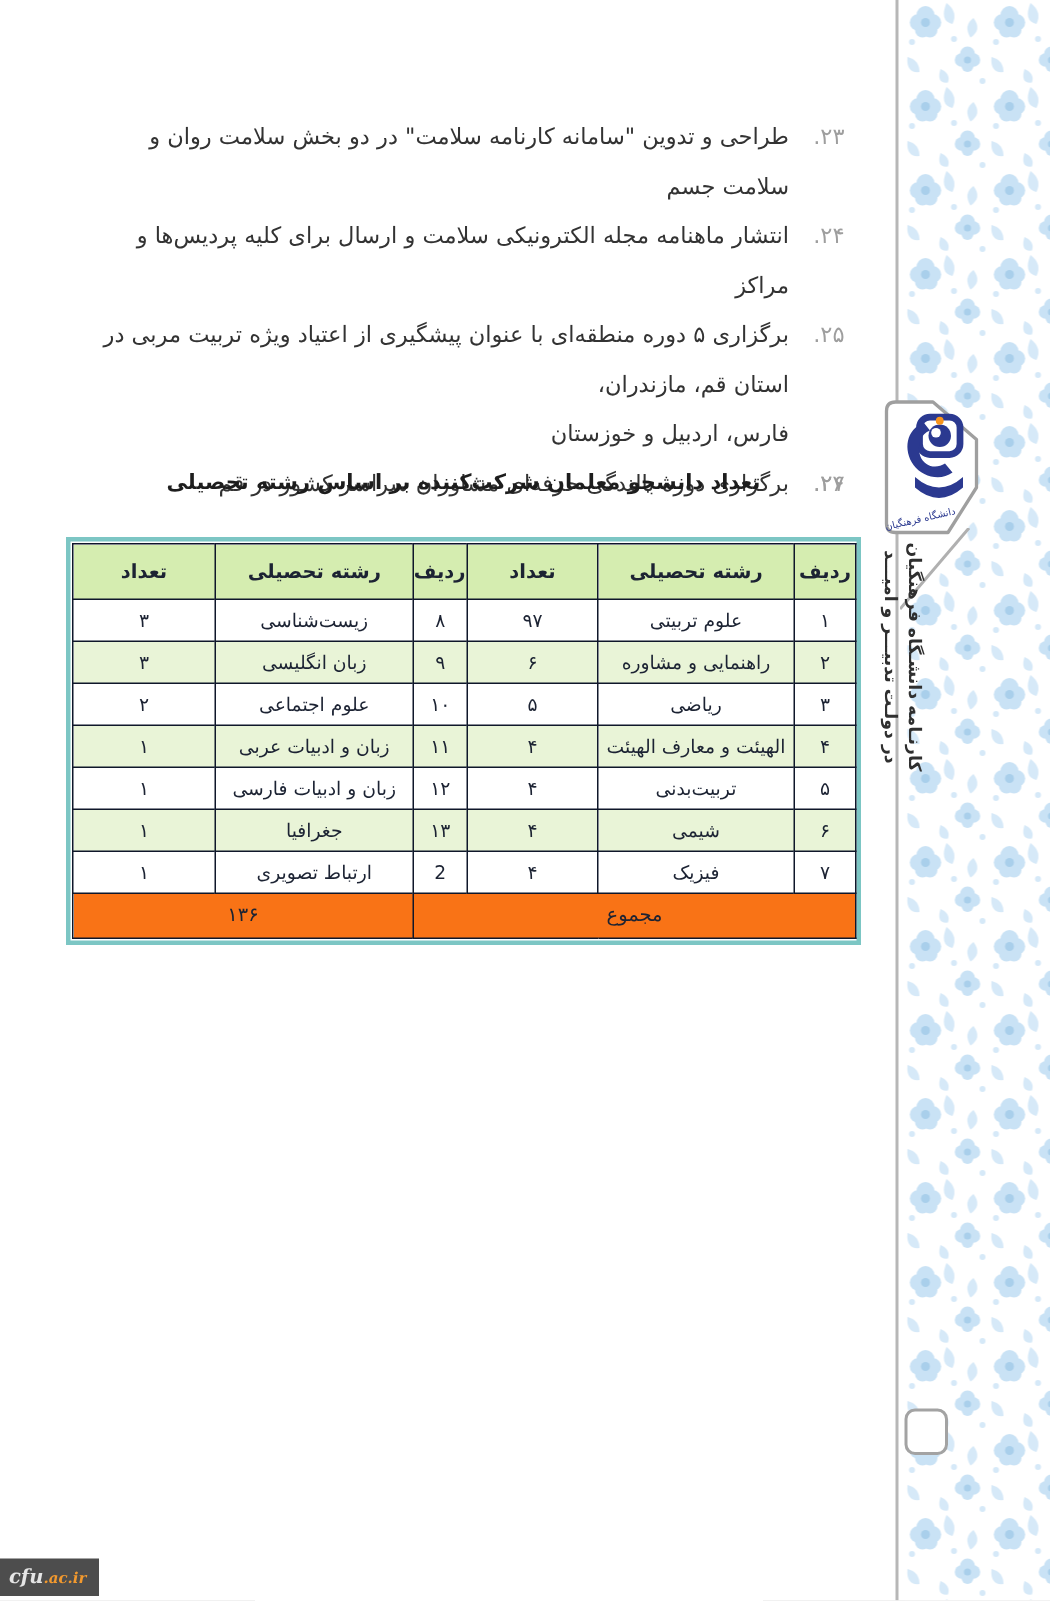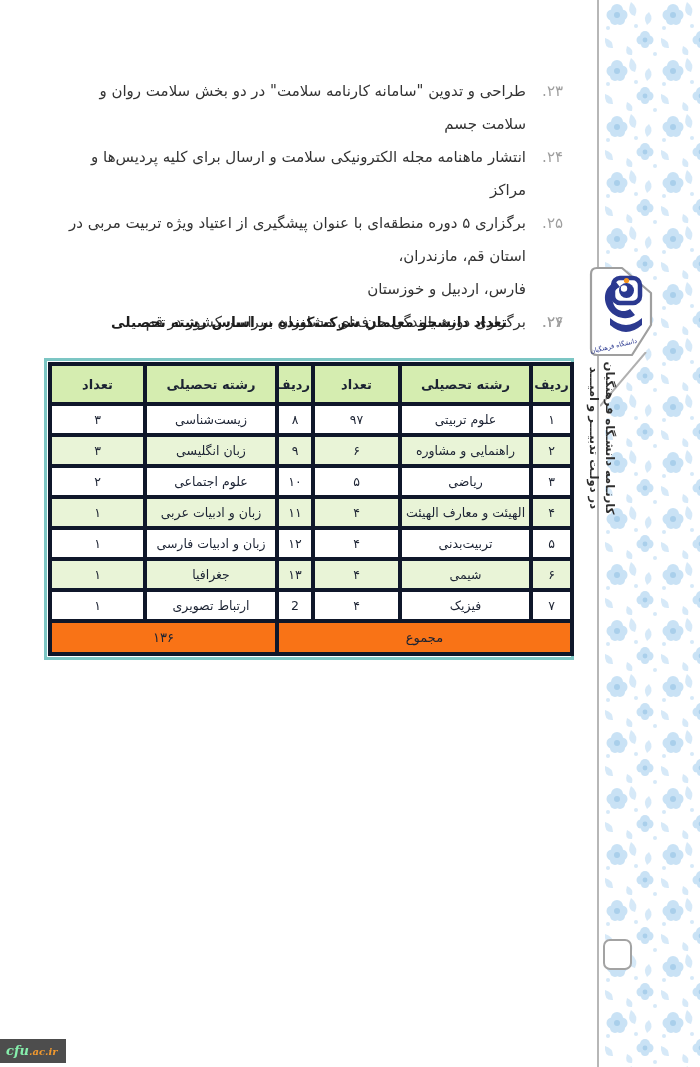--- a/index.html
+++ b/index.html
@@ -32,7 +32,7 @@
   table{width:522px;border-collapse:collapse;direction:rtl;table-layout:fixed;}
   col.c-idx1{width:41px;} col.c-field1{width:131px;} col.c-cnt1{width:87px;}
   col.c-idx2{width:36px;} col.c-field2{width:132px;} col.c-cnt2{width:95px;}
-  th,td{border:4px solid #0f172a;text-align:center;vertical-align:middle;
+  th,td{border:1px solid #0f172a;text-align:center;vertical-align:middle;
         overflow:hidden;white-space:nowrap;color:#1c2333;}
   th{height:34px;background:#d5edb0;font-size:13px;font-weight:bold;}
   td{height:25px;font-size:12.5px;}

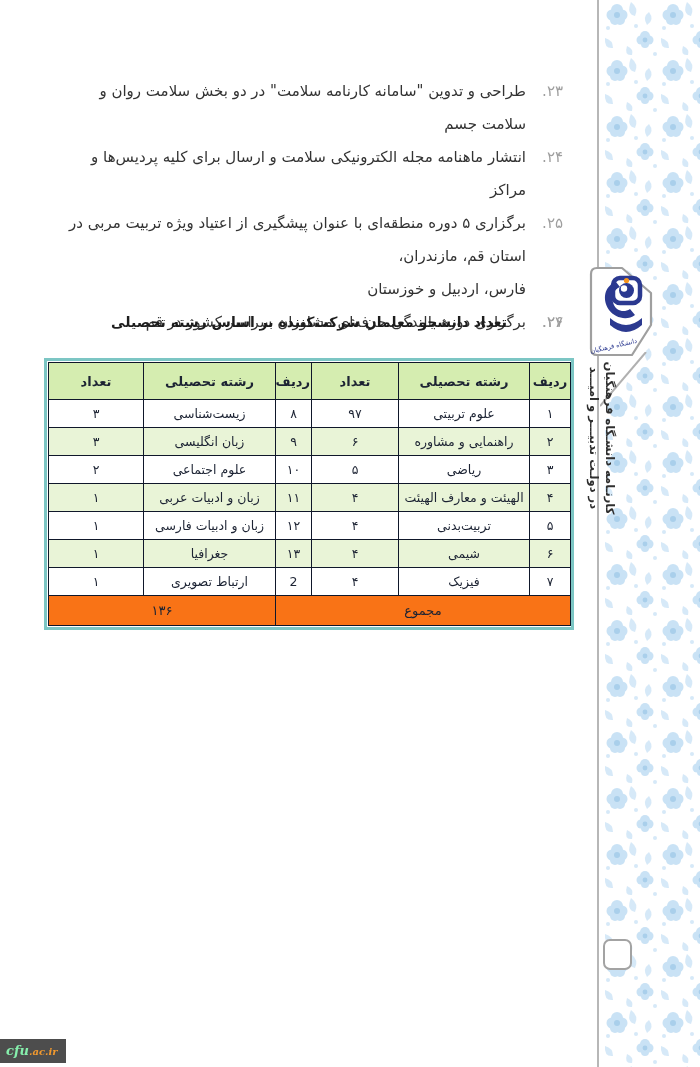--- a/index.html
+++ b/index.html
@@ -42,7 +42,7 @@
   
   .watermark{position:absolute;left:0;top:1039px;background:#4d4d4d;padding:3px 8px 4px 6px;z-index:6;
              font-family:"DejaVu Serif",serif;font-style:italic;font-weight:bold;line-height:15px;}
-  .wm-cfu{color:#86efac;font-size:13px;}
+  .wm-cfu{color:#e5e5e5;font-size:13px;}
   .wm-dom{color:#f2992e;font-size:10px;}
 </style>
 </head>

